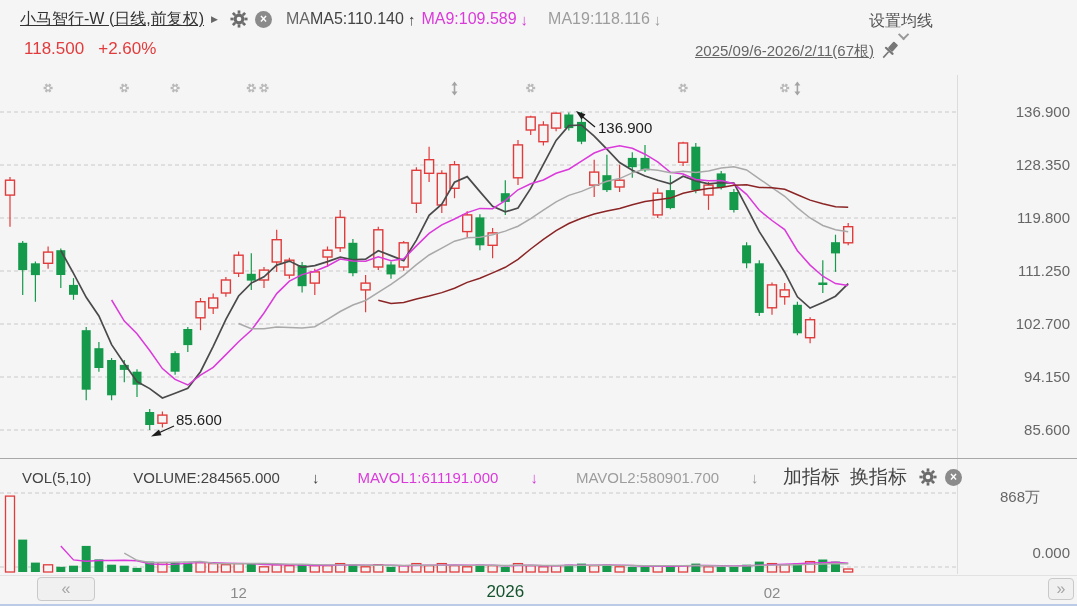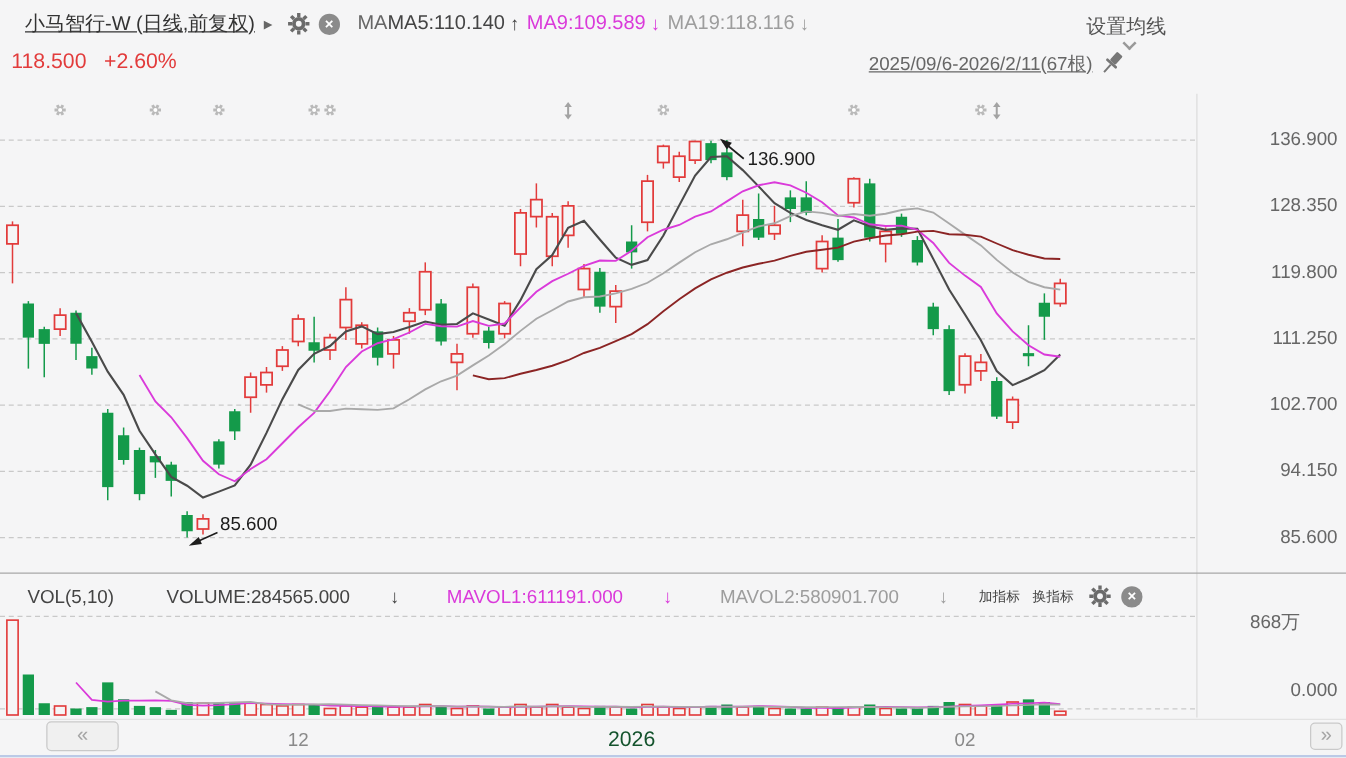--- a/index.html
+++ b/index.html
@@ -19,7 +19,7 @@
   .arrow-dark { font-size:15px; color:#444; margin-left:4px; }
   .ma9-t { font-size:16px; color:#da3ada; margin-left:6px; }
   .arrow-mag { font-size:15px; color:#da3ada; margin-left:4px; }
-  .ma19-t { font-size:16px; color:#9d9d9d; margin-left:6px; }
+  .ma19-t { font-size:16px; color:#9d9d9d; margin-left:20px; }
   .arrow-gray { font-size:15px; color:#9d9d9d; margin-left:4px; }
   .settings-lbl { font-size:16px; color:#555; cursor:pointer; display:flex; align-items:center;flex-direction:column; }
   .chev { width:8px; height:8px; border-left:2px solid #999; border-bottom:2px solid #999;

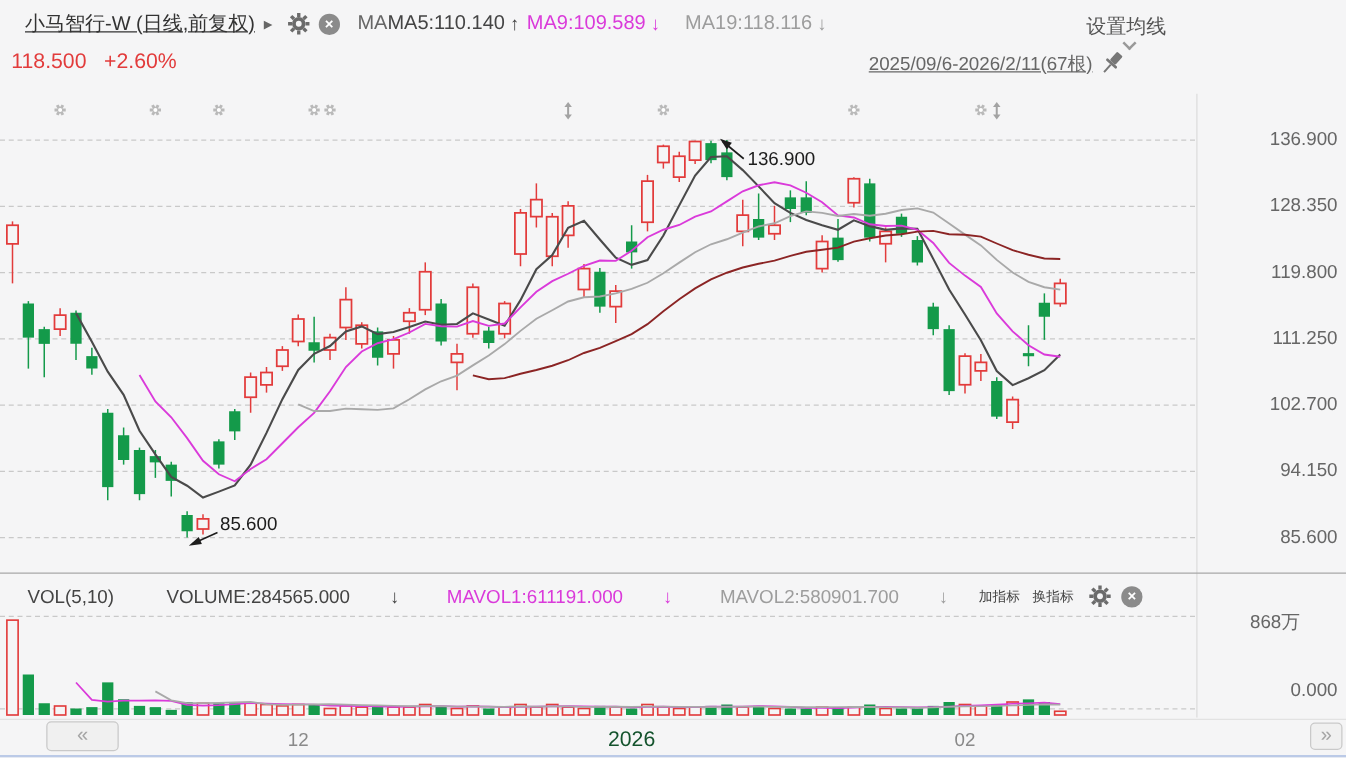--- a/index.html
+++ b/index.html
@@ -345,7 +345,7 @@
   <span class="chev"></span>
 </div>
 
-<div class="abs row" style="left:9px; top:39px; height:20px;">
+<div class="abs row" style="left:24px; top:39px; height:20px;">
   <span class="price-big">118.500</span>
   <span class="chg">+2.60%</span>
 </div>

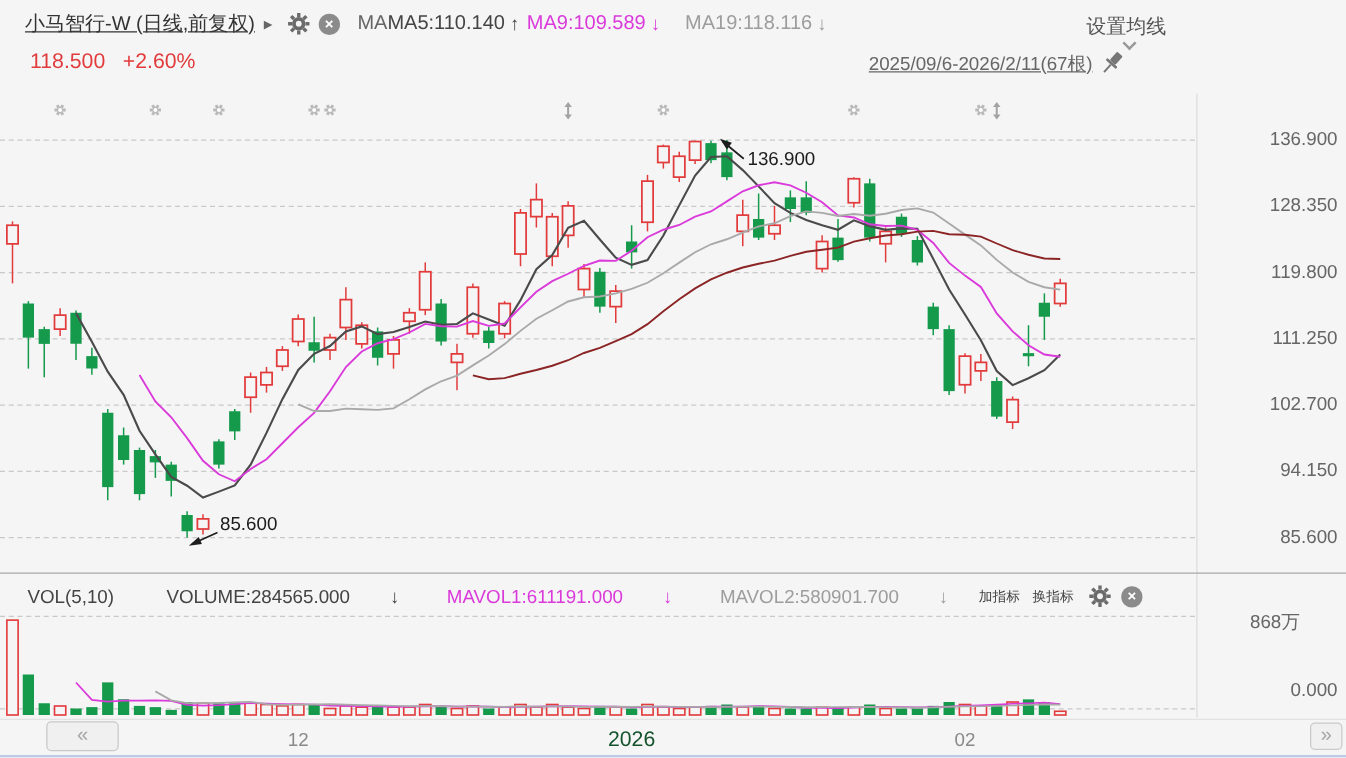--- a/index.html
+++ b/index.html
@@ -31,7 +31,7 @@
   .vol-val { font-size:15px; color:#444; margin-left:14px; }
   .mavol1 { font-size:15px; color:#da3ada; margin-left:10px; }
   .mavol2 { font-size:15px; color:#9d9d9d; margin-left:10px; }
-  .ind-btn { font-size:11px; color:#444; cursor:pointer; }
+  .ind-btn { font-size:19px; color:#444; cursor:pointer; }
   .axis-lbl { position:absolute; right:7px; width:100px; text-align:right;
               font-size:15px; color:#666; }
   .x-tick { position:absolute; width:60px; text-align:center; font-size:15px; color:#8a8a8a; top:584px; }

